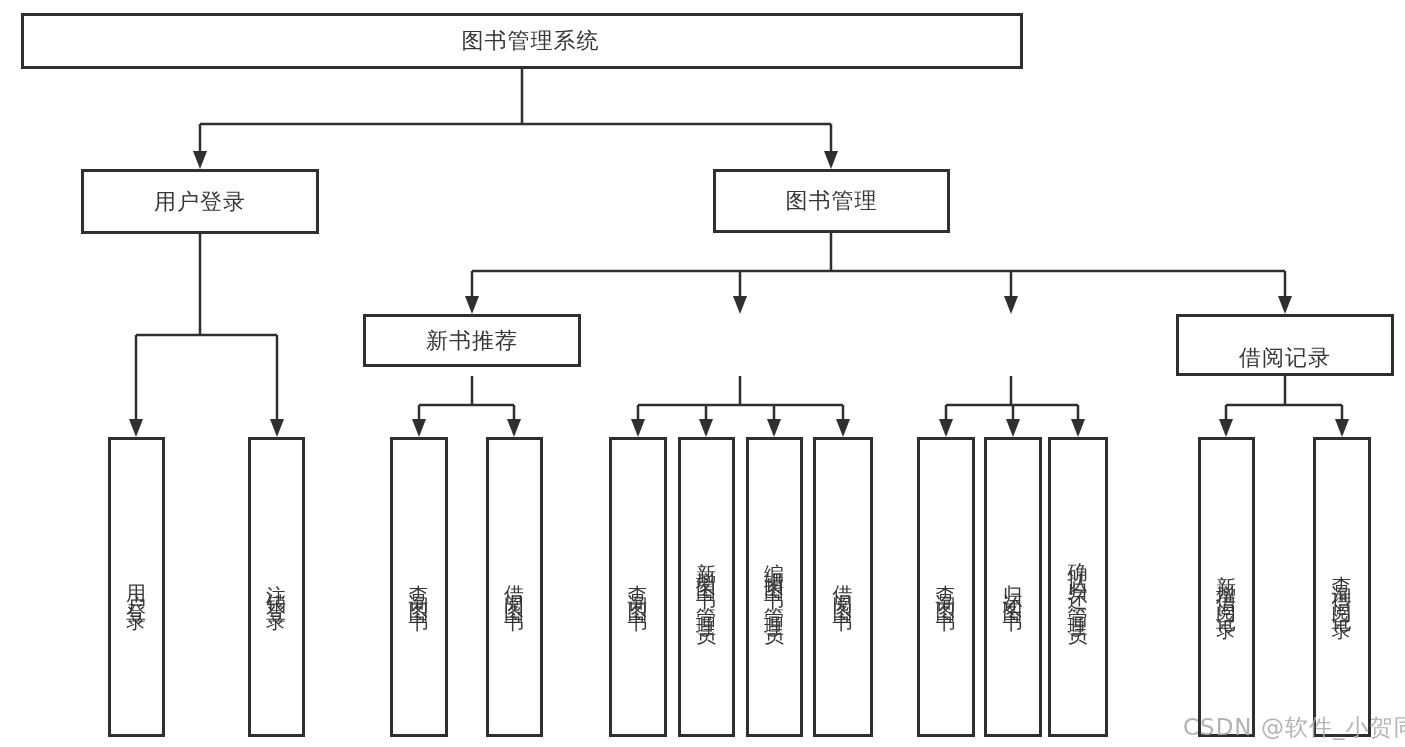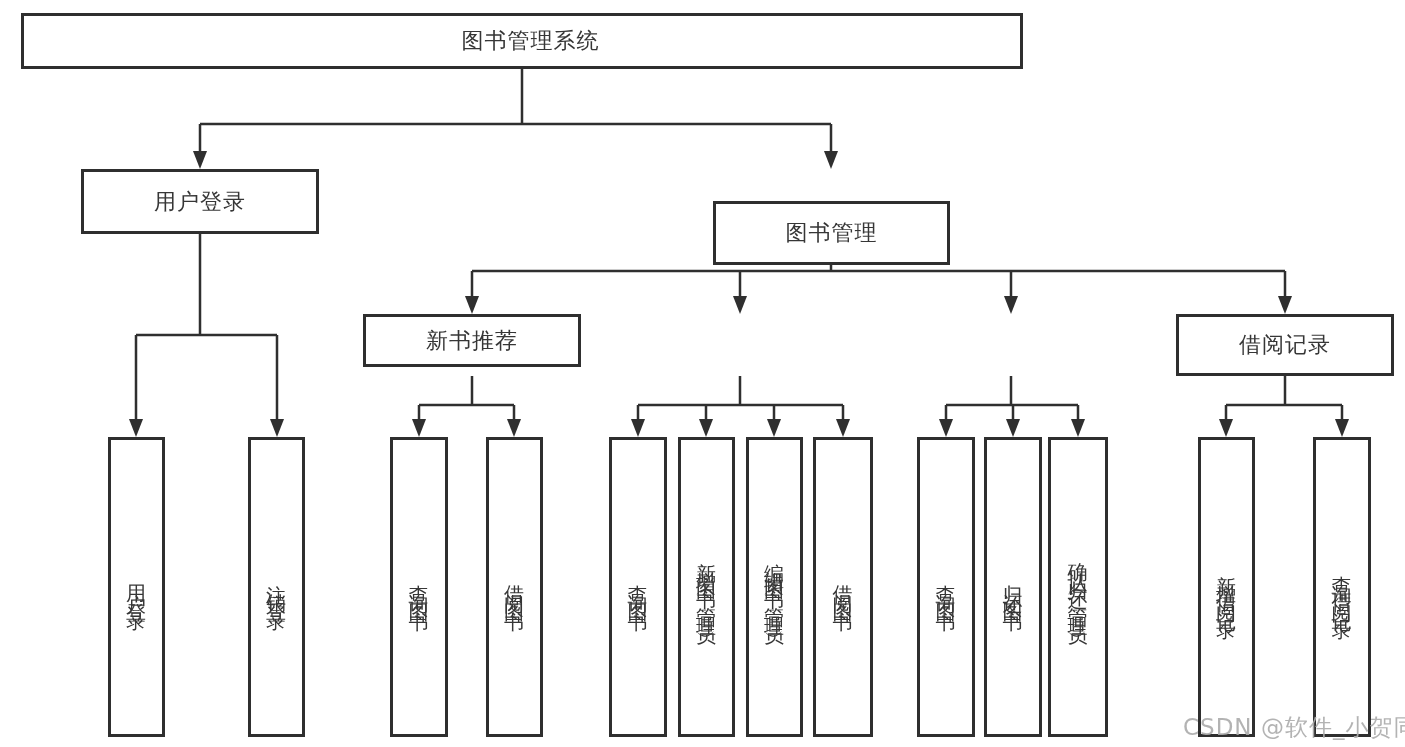--- a/index.html
+++ b/index.html
@@ -101,7 +101,7 @@
   <div class="node hnode" style="left:81px; top:169px; width:238px; height:65px;">
     <span>用户登录</span>
   </div>
-  <div class="node hnode" style="left:713px; top:169px; width:237px; height:64px;margin-top:32px;">
+  <div class="node hnode" style="left:713px; top:169px; width:237px; height:64px;">
     <span>图书管理</span>
   </div>
 

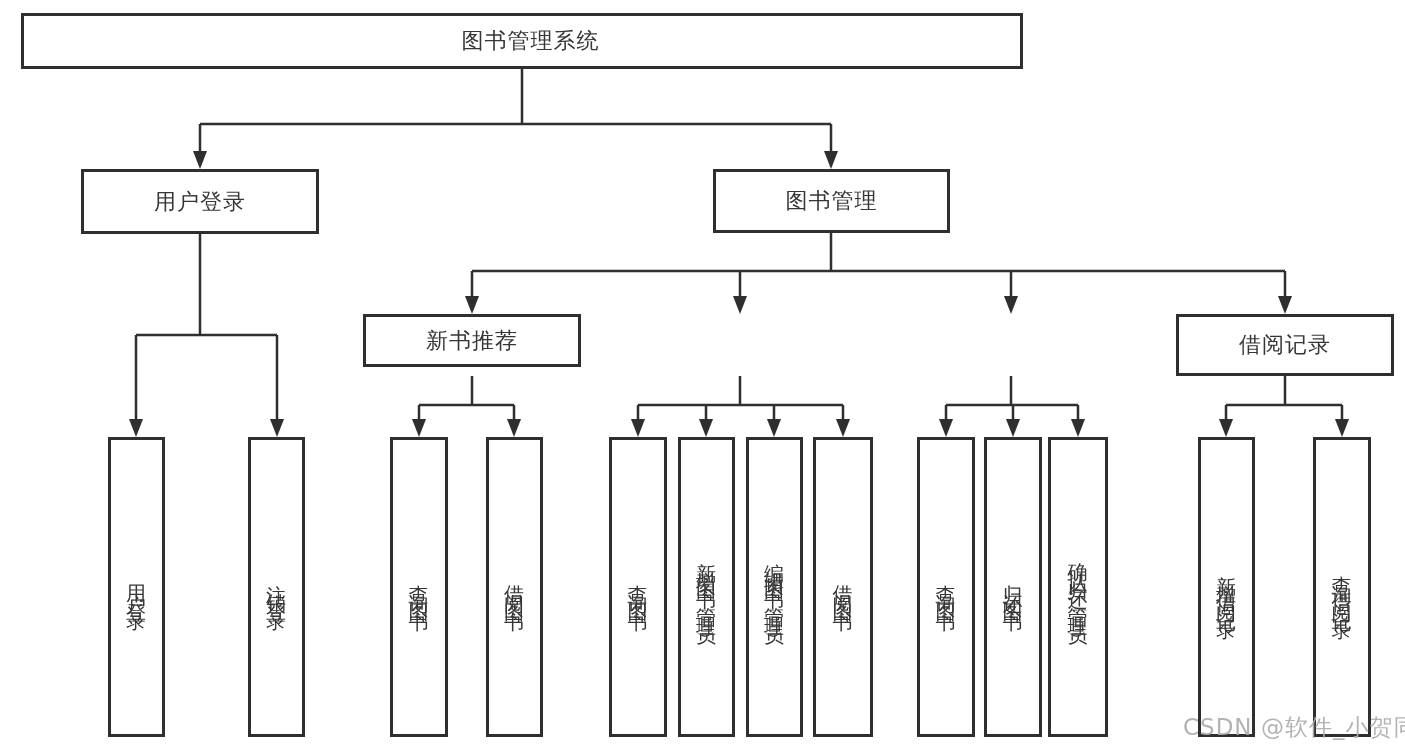--- a/index.html
+++ b/index.html
@@ -108,7 +108,7 @@
   <div class="node hnode" style="left:363px; top:314px; width:218px; height:53px;">
     <span>新书推荐</span>
   </div>
-  <div class="node hnode" style="left:1176px; top:314px; width:218px; height:62px;">
+  <div class="node hnode" style="left:1176px; top:314px; width:218px; height:62px;align-items:flex-end;">
     <span>借阅记录</span>
   </div>
 

